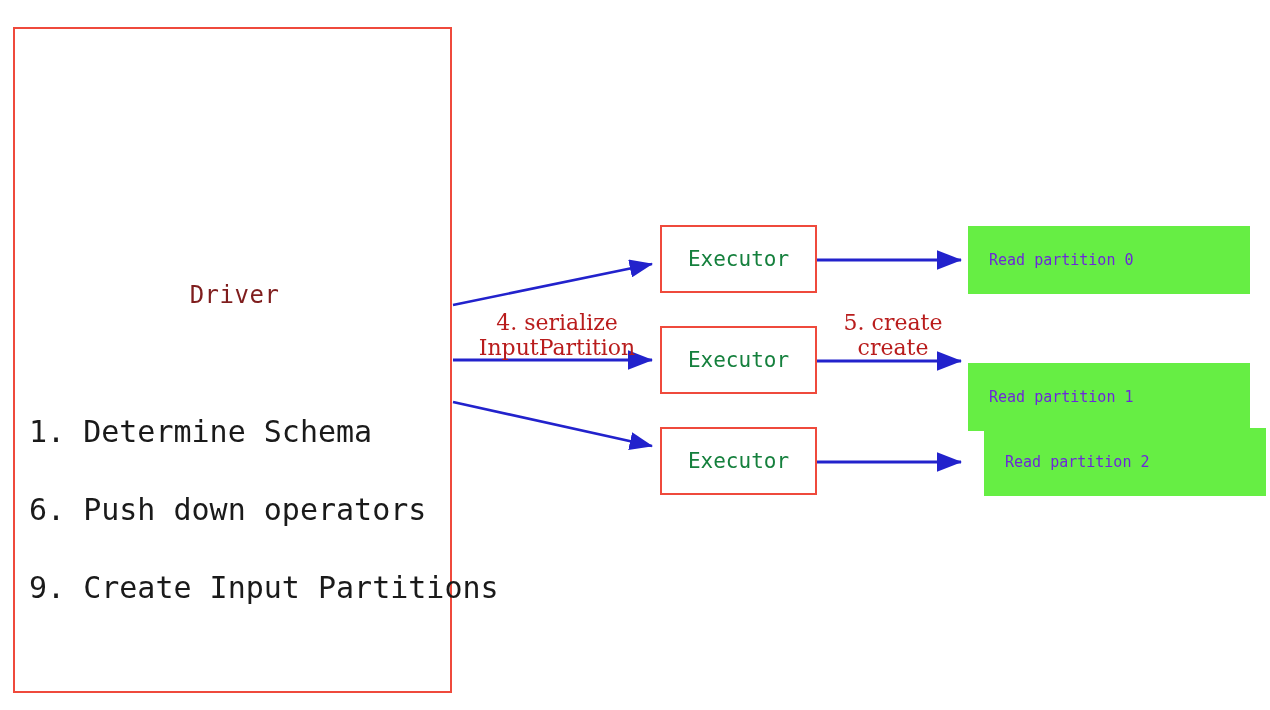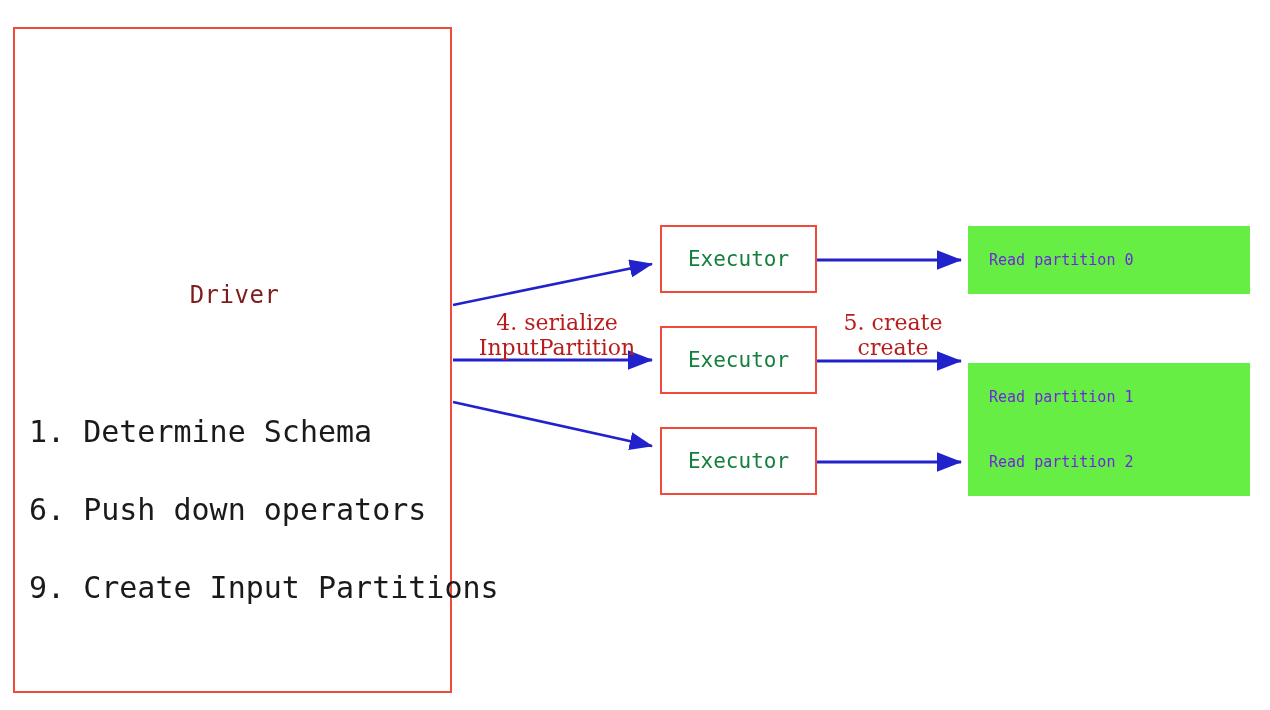--- a/index.html
+++ b/index.html
@@ -94,7 +94,7 @@
   }
   .part-0 { top: 226px; }
   .part-1 { top: 327px; margin-top: 36px; }
-  .part-2 { top: 428px; }
+  .part-2 { top: 428px; margin-left: 16px; }
 
   
   .arrow-label {

